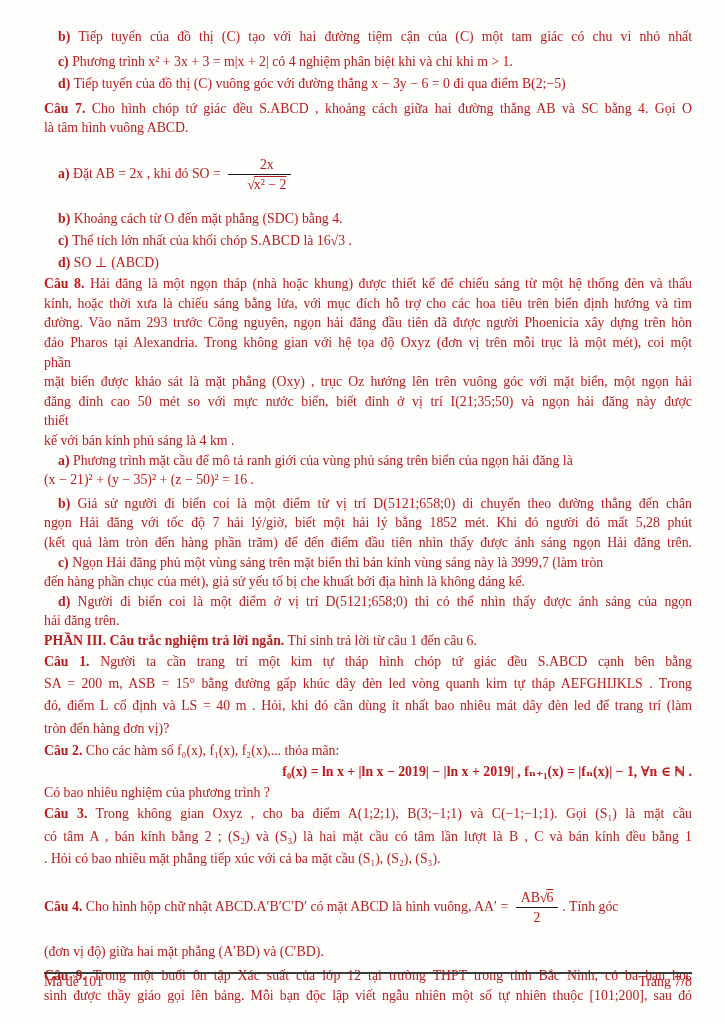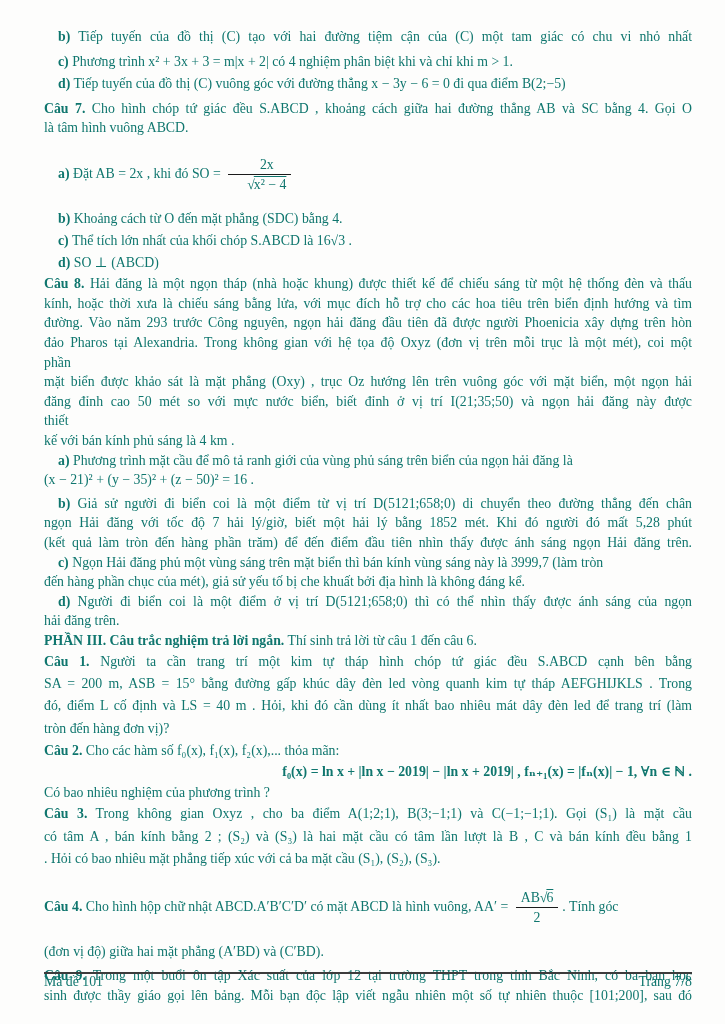--- a/index.html
+++ b/index.html
@@ -7,7 +7,7 @@
     position:relative;
     width:725px; height:1024px;
     background:#fdfdfc;
-    color:#0f766e;
+    color:#b91c1c;
     font-family:"Liberation Serif","DejaVu Serif",serif;
     font-size:13.8px;
     box-sizing:border-box;

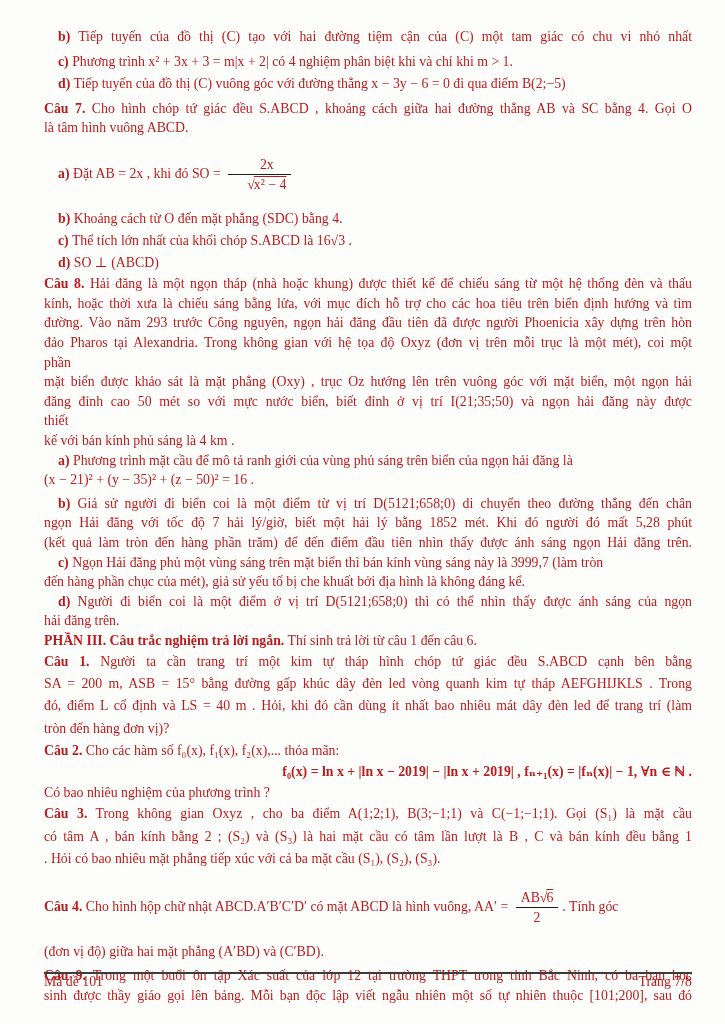--- a/index.html
+++ b/index.html
@@ -54,7 +54,7 @@
   <div class="line jl mt5"><span class="bl">Câu 7.</span> <span>Cho hình chóp tứ giác đều S.ABCD , khoảng cách giữa hai đường thẳng AB và SC bằng 4. Gọi O</span></div>
   <div class="line"><span>là tâm hình vuông ABCD.</span></div>
 
-  <div class="line fline ind"><span class="bl">a)</span> <span>Đặt AB = 2x , khi đó SO =</span> <span class="frac"><span class="num">2x</span><span class="den"><span class="rsign">√</span><span class="rad">x² − 4</span></span></span></div>
+  <div class="line fline ind"><span class="bl">a)</span> <span>Đặt AB = 2x , khi đó SO =</span> <span class="frac"><span class="num">2x</span><span class="den"><span class="rsign">√</span><span class="rad">x² − 2</span></span></span></div>
 
   <div class="line ind"><span class="bl">b)</span> <span>Khoảng cách từ O đến mặt phẳng (SDC) bằng 4.</span></div>
   <div class="line ind mt2"><span class="bl">c)</span> <span>Thể tích lớn nhất của khối chóp S.ABCD là 16√3 .</span></div>

